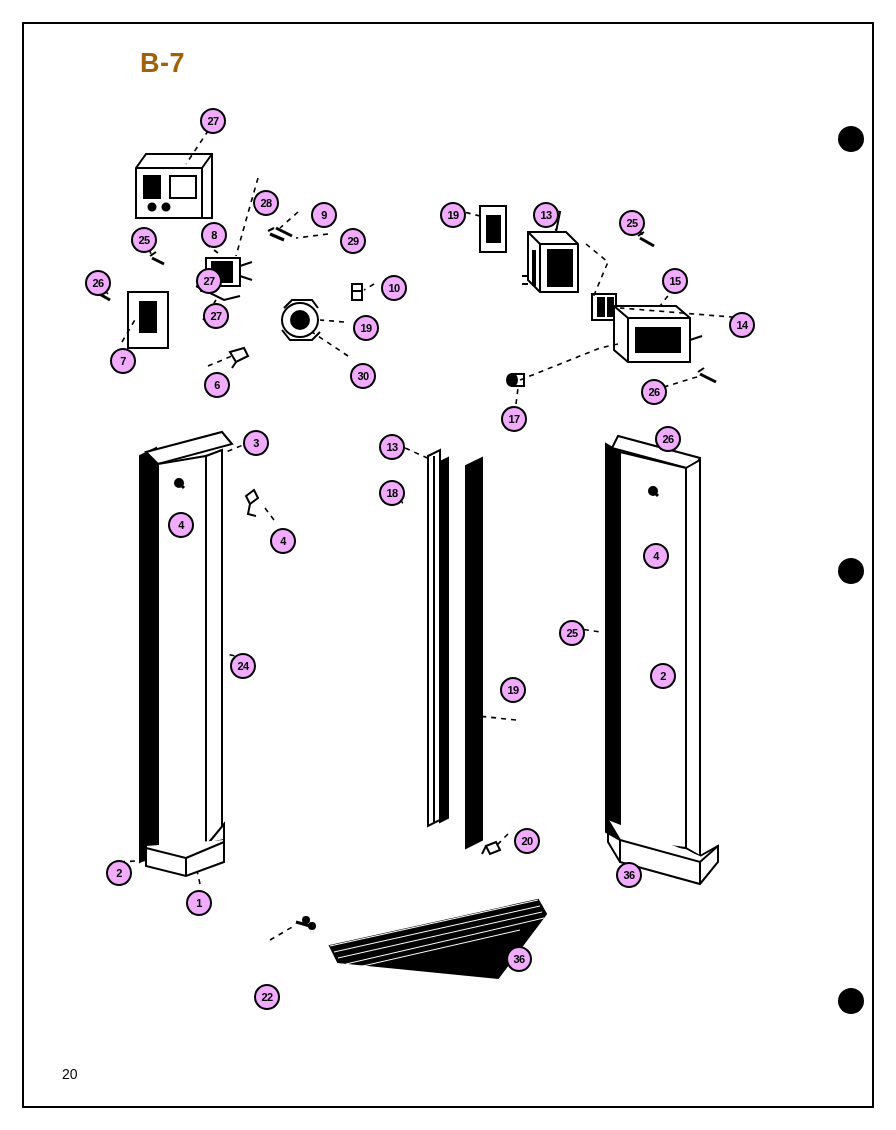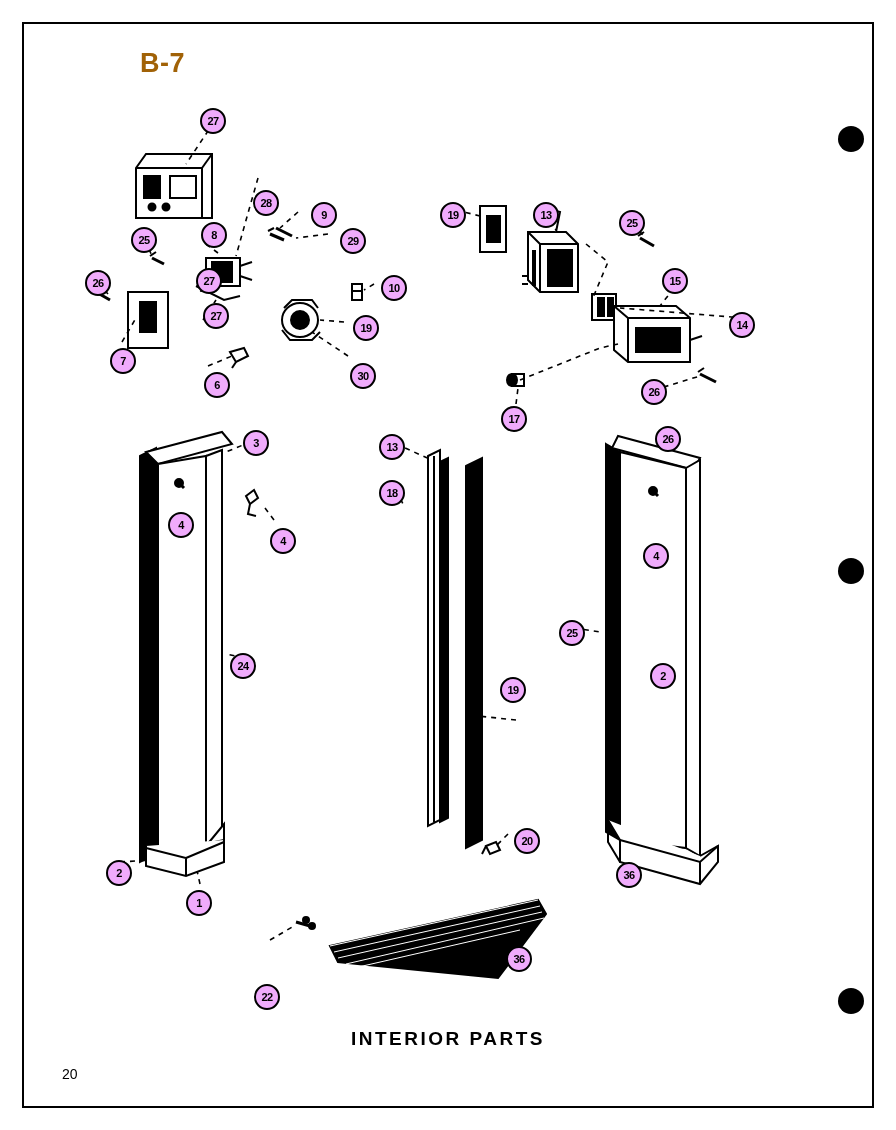--- a/index.html
+++ b/index.html
@@ -348,7 +348,6 @@
   <div class="hole" style="left:838px; top:558px;"></div>
   <div class="hole" style="left:838px; top:988px;"></div>
 
-  <div class="figure-title">INTERIOR PARTS</div>
   <div class="page-number">20</div>
 
 </div>

